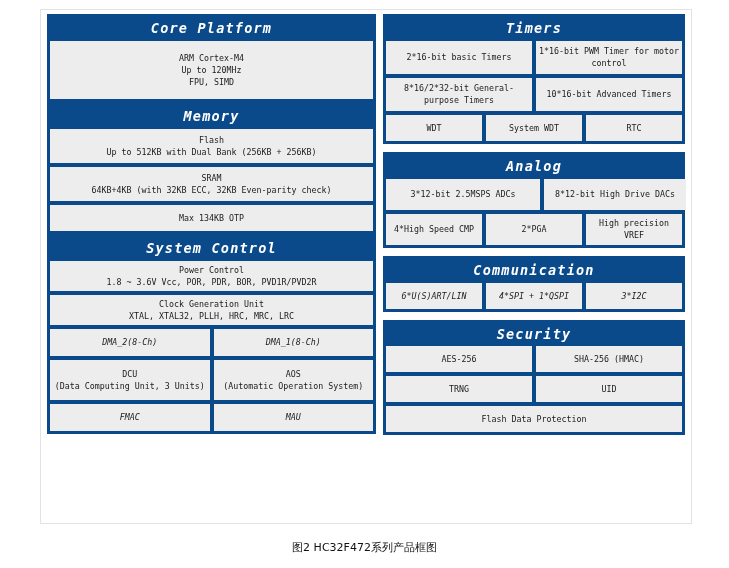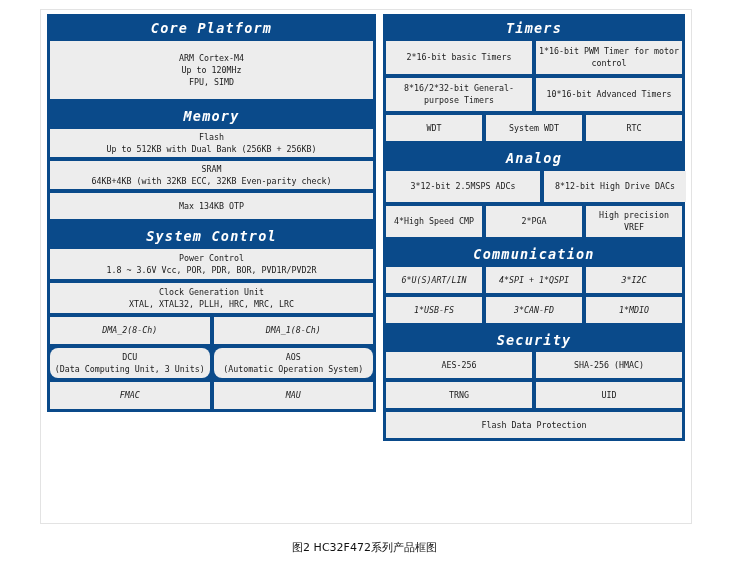--- a/index.html
+++ b/index.html
@@ -17,7 +17,7 @@
     display:flex;gap:7px;box-sizing:border-box;
   }
   .col-left{width:329px;display:flex;flex-direction:column;}
-  .col-right{width:302px;display:flex;flex-direction:column;}
+  .col-right{width:302px;display:flex;flex-direction:column;gap:8px;}
 
   .panel{
     background:#0a4a8a;padding:3px;box-sizing:border-box;

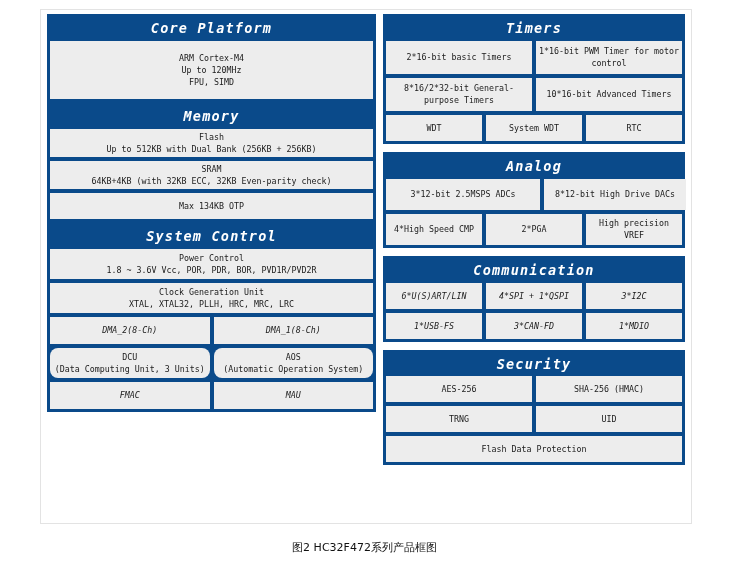--- a/index.html
+++ b/index.html
@@ -43,7 +43,7 @@
   
   .cell-core{height:58px;}
   
-  .cell-mem2{height:28px;}
+  .cell-mem2{height:34px;}
   .cell-mem1{height:26px;}
   
   .cell-sys2{height:30px;}

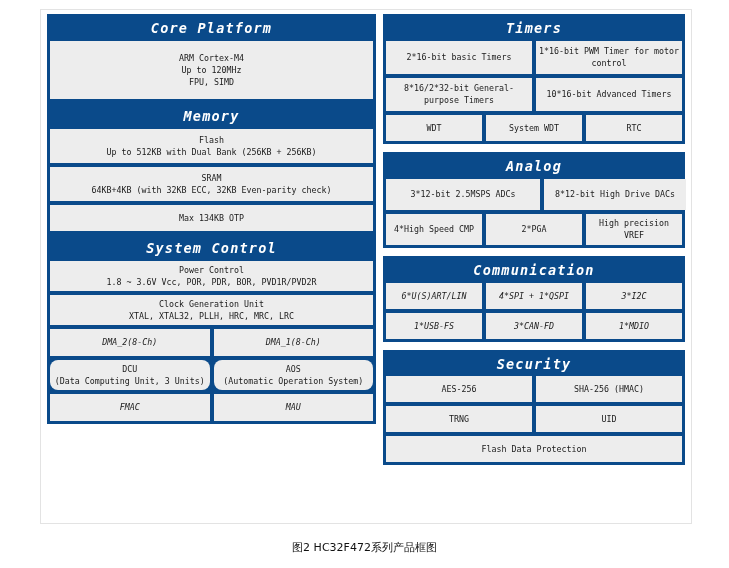--- a/index.html
+++ b/index.html
@@ -179,11 +179,6 @@
           <div class="cell cell-cm">4*SPI + 1*QSPI</div>
           <div class="cell cell-cm">3*I2C</div>
         </div>
-        <div class="row">
-          <div class="cell cell-cm">1*USB-FS</div>
-          <div class="cell cell-cm">3*CAN-FD</div>
-          <div class="cell cell-cm">1*MDIO</div>
-        </div>
       </div>
     </div>
 

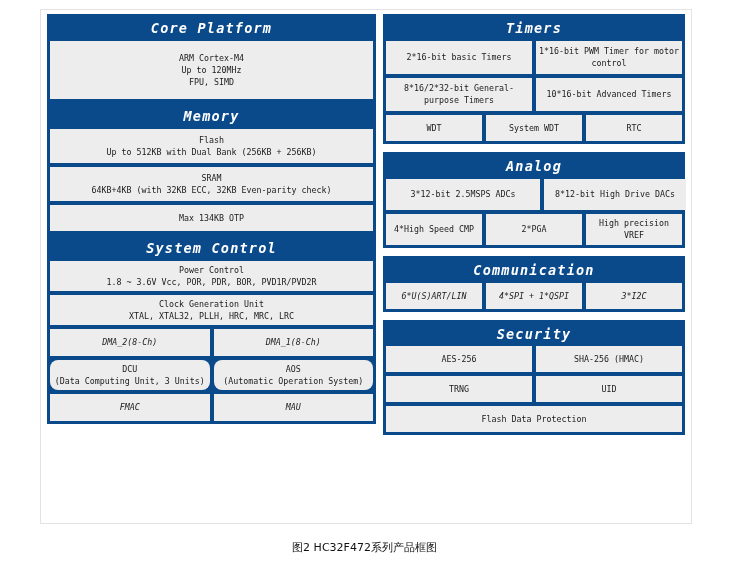--- a/index.html
+++ b/index.html
@@ -48,7 +48,7 @@
   
   .cell-sys2{height:30px;}
   .cell-sys1{height:27px;font-style:italic;}
-  .cell-sys2b{height:30px;border-radius:8px;}
+  .cell-sys2b{height:40px;}
   
   .cell-tm2{height:33px;}
   .cell-tm1{height:26px;}

